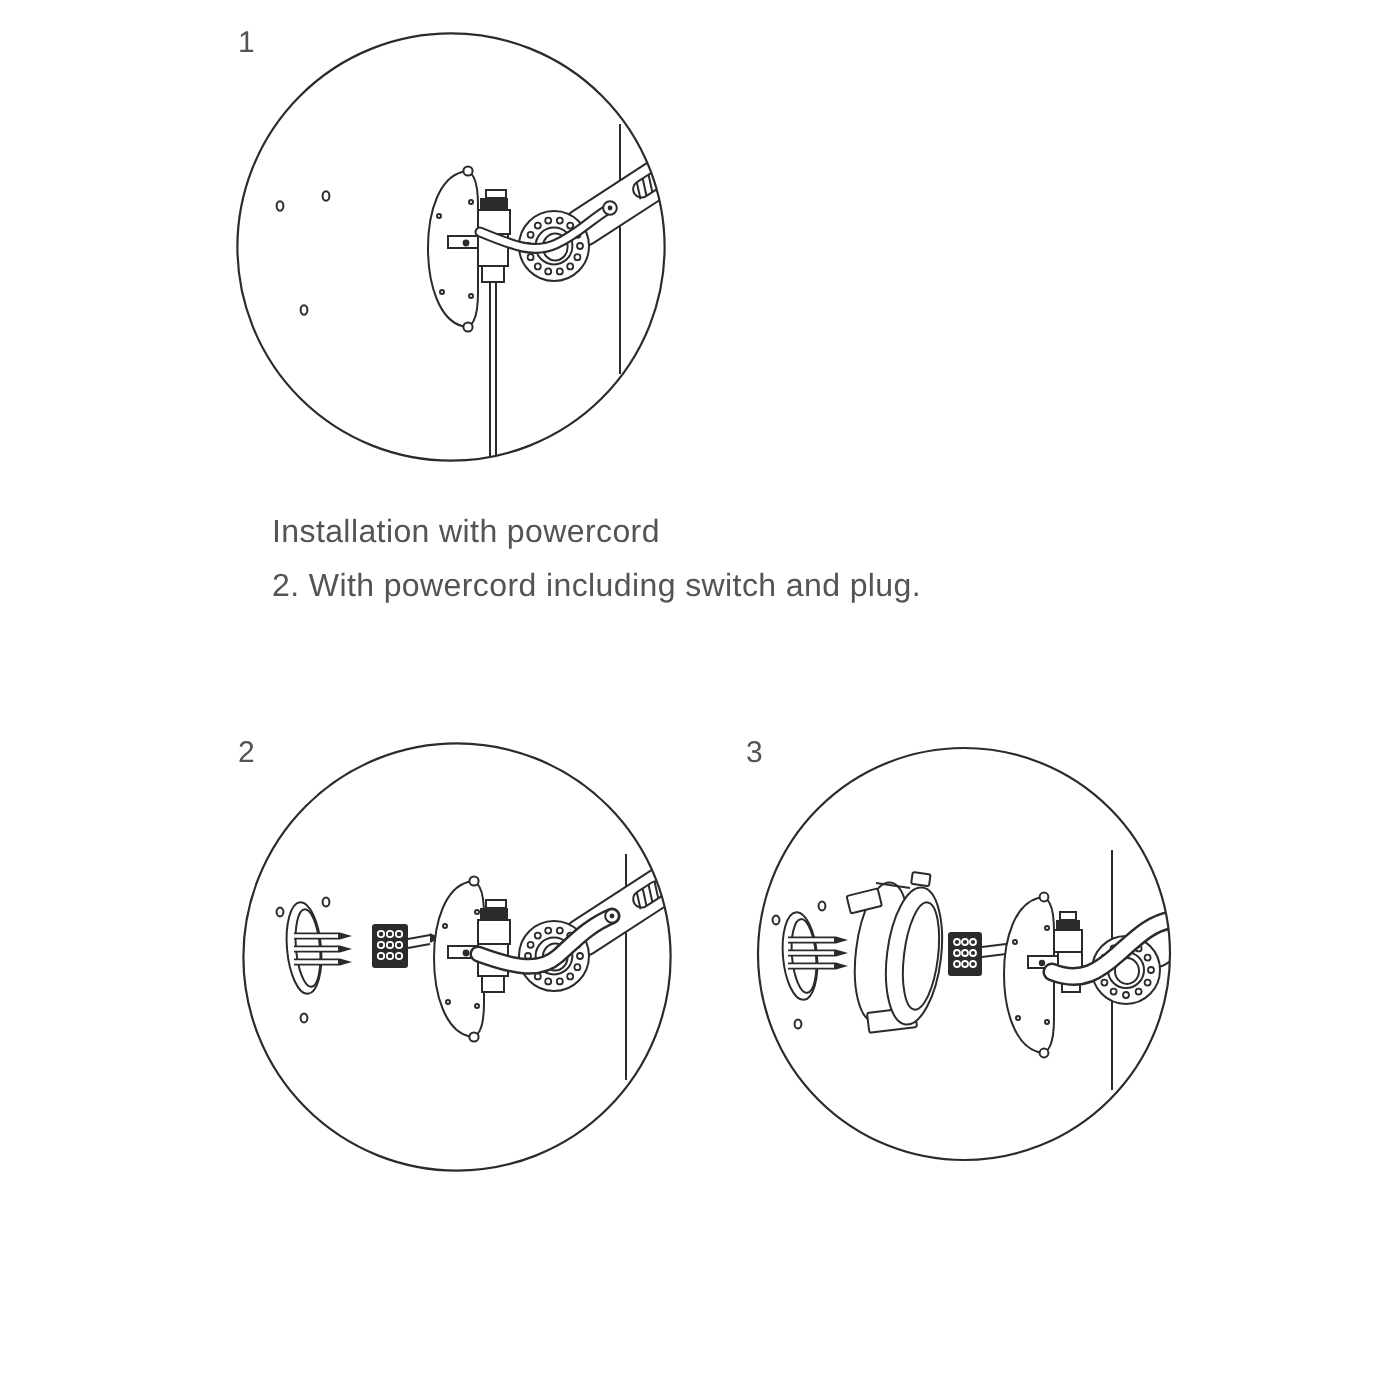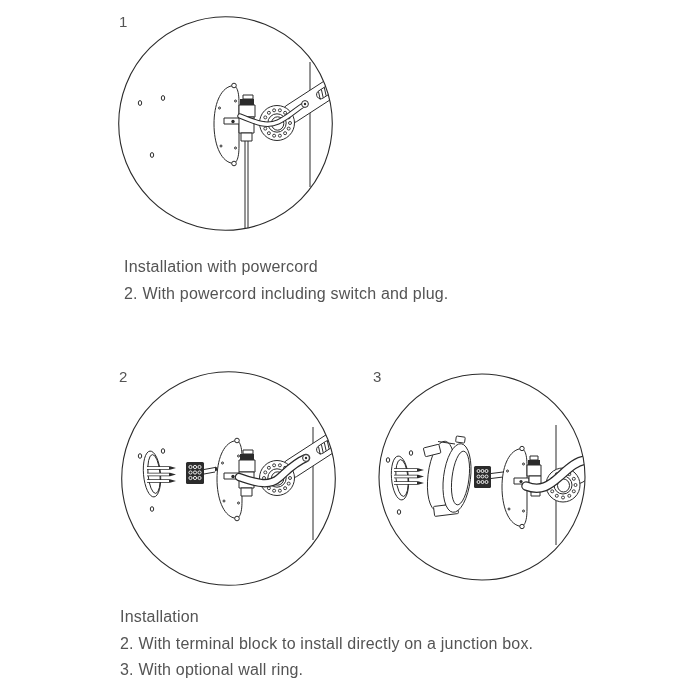--- a/index.html
+++ b/index.html
@@ -316,7 +316,7 @@
     </svg>
   </div>
 
-  <div class="caption" style="left:124px;top:254px">
+  <div class="caption" style="left:136px;top:254px">
     <div>Installation with powercord</div>
     <div>2. With powercord including switch and plug.</div>
   </div>

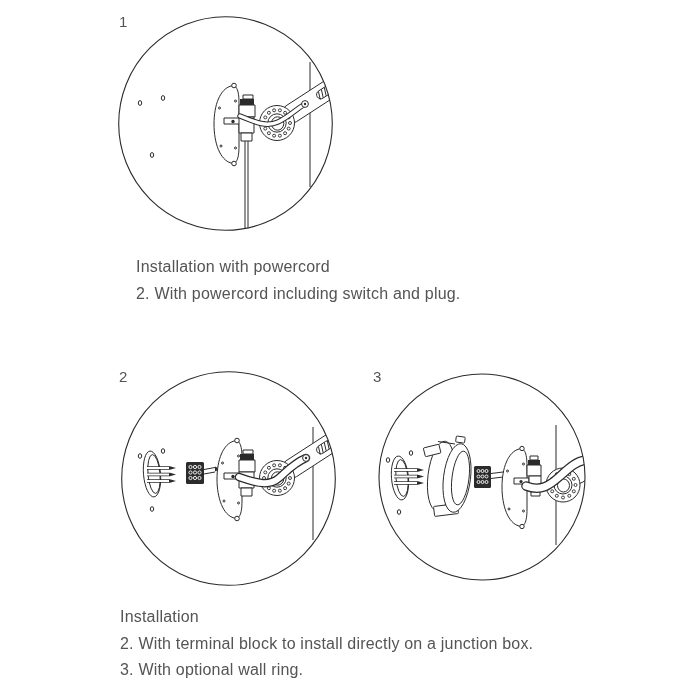--- a/index.html
+++ b/index.html
@@ -321,11 +321,6 @@
     <div>2. With powercord including switch and plug.</div>
   </div>
 
-  <div class="caption" style="left:120px;top:604px">
-    <div>Installation</div>
-    <div>2. With terminal block to install directly on a junction box.</div>
-    <div>3. With optional wall ring.</div>
-  </div>
 
 </div>
 

